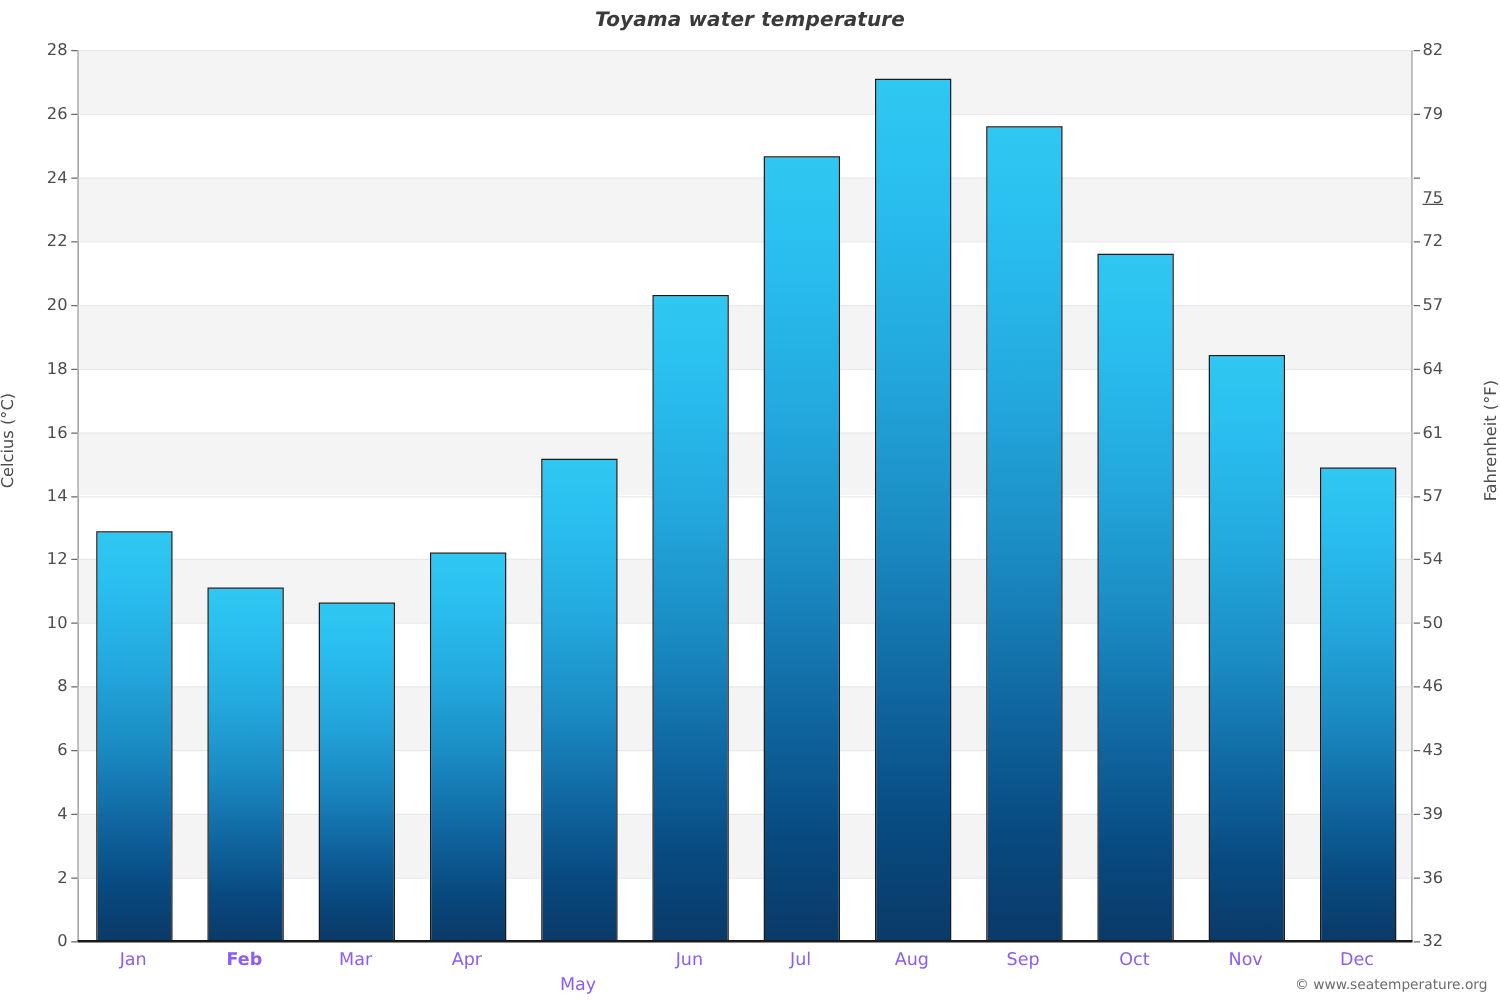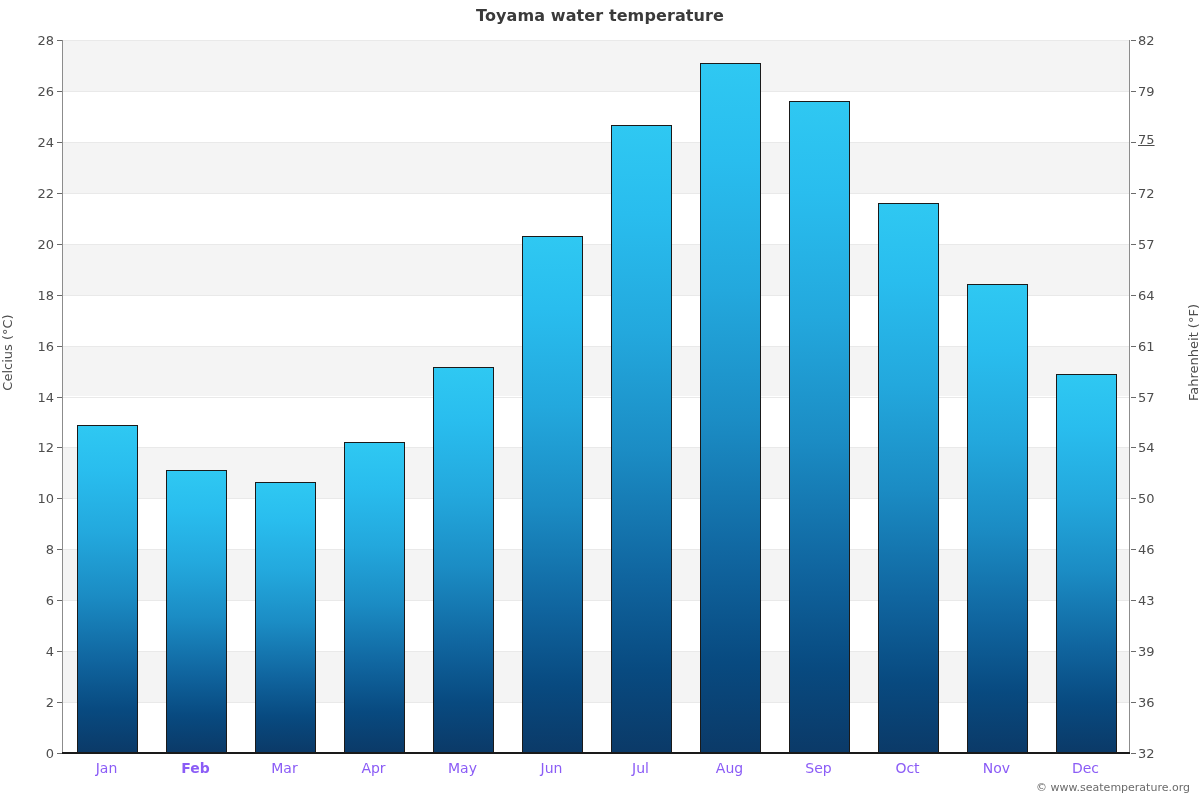--- a/index.html
+++ b/index.html
@@ -24,6 +24,7 @@
     font-weight: bold;
     color: #3a3a3a;
     letter-spacing: 0.1px;
+    font-style: italic;
   }
 
   

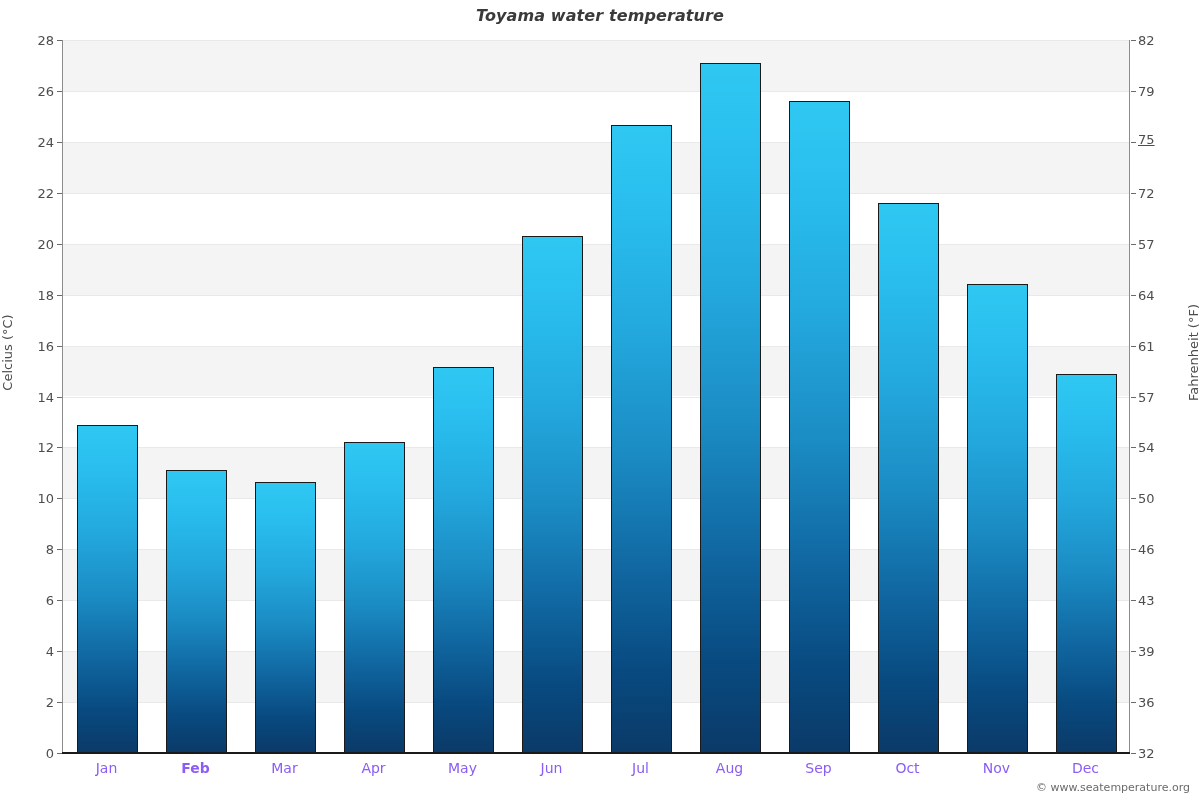--- a/index.html
+++ b/index.html
@@ -178,7 +178,7 @@
       <div class="ytick-right" style="top: 248.643px;">64</div>
       <div class="ytick-right" style="top: 197.714px;">57</div>
       <div class="ytick-right" style="top: 146.786px;">72</div>
-      <div class="ytick-right" style="top: 93px; text-decoration: underline;">75</div>
+      <div class="ytick-right" style="top: 112px; text-decoration: underline;">75</div>
       <div class="ytick-right" style="top: 44.9286px;">79</div>
       <div class="ytick-right" style="top: -6px;">82</div>
     </div>

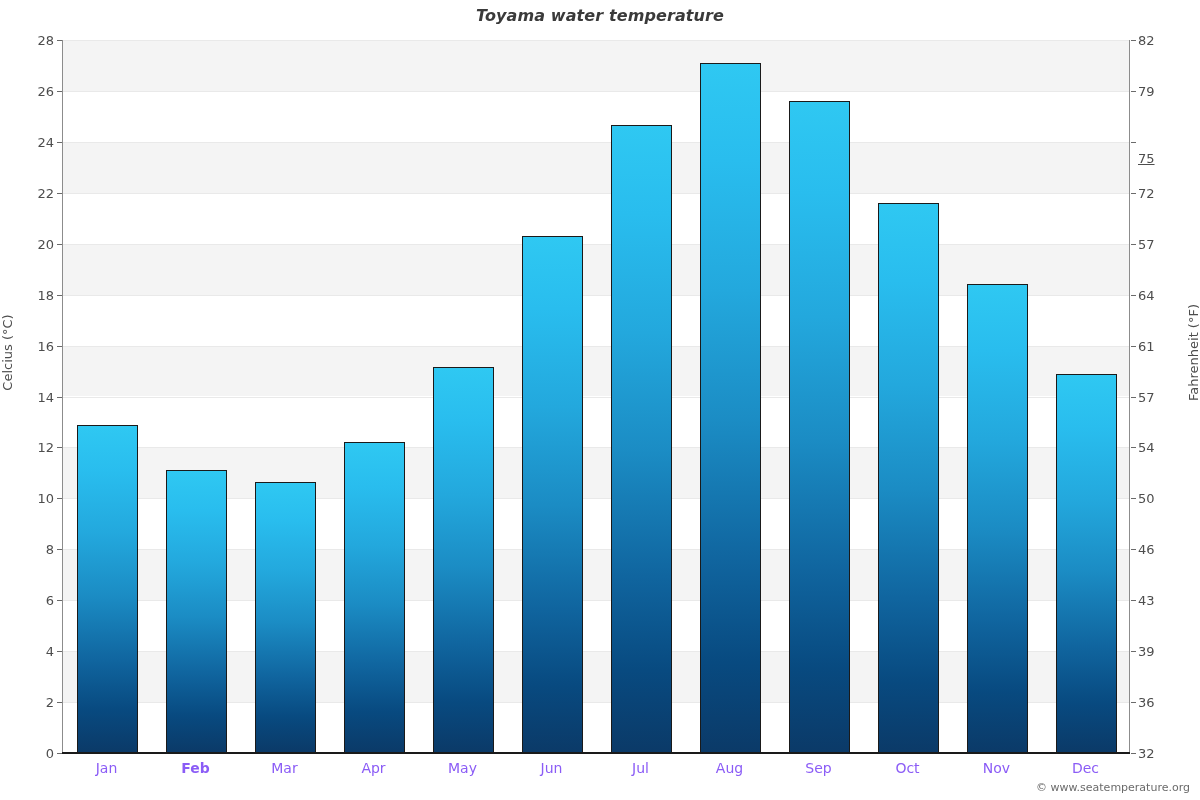--- a/index.html
+++ b/index.html
@@ -235,7 +235,7 @@
       <div class="xtick" style="left: 89px; width: 89px; font-weight: bold;">Feb</div>
       <div class="xtick" style="left: 178px; width: 89px;">Mar</div>
       <div class="xtick" style="left: 267px; width: 89px;">Apr</div>
-      <div class="xtick" style="left: 356px; width: 89px;">May</div>
+      <div class="xtick" style="left: 356px; width: 89px; margin-top: 20px;">May</div>
       <div class="xtick" style="left: 445px; width: 89px;">Jun</div>
       <div class="xtick" style="left: 534px; width: 89px;">Jul</div>
       <div class="xtick" style="left: 623px; width: 89px;">Aug</div>

